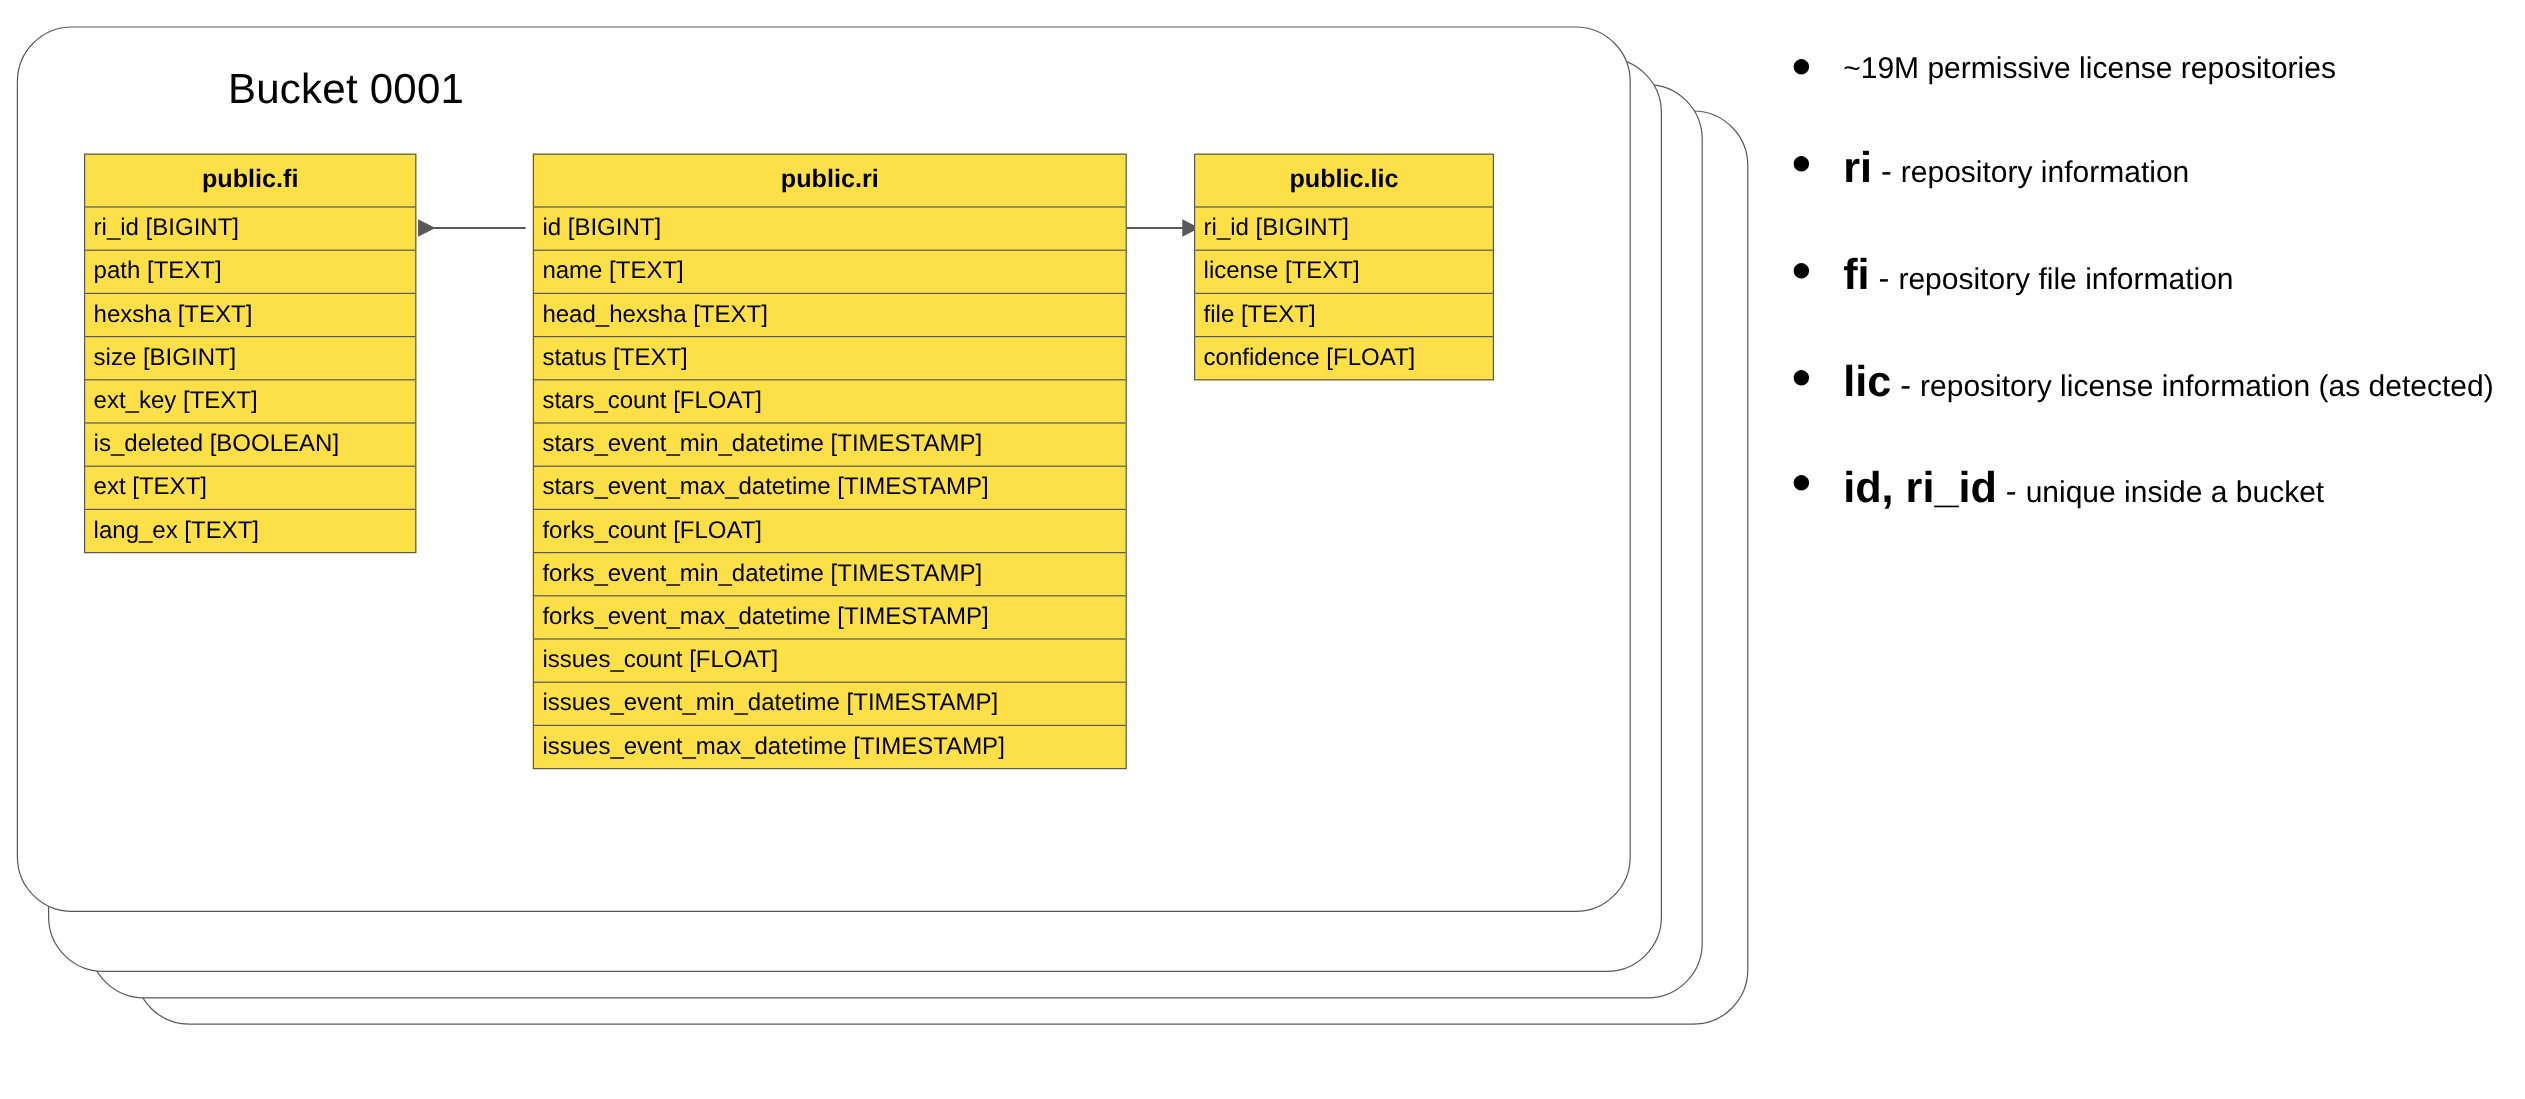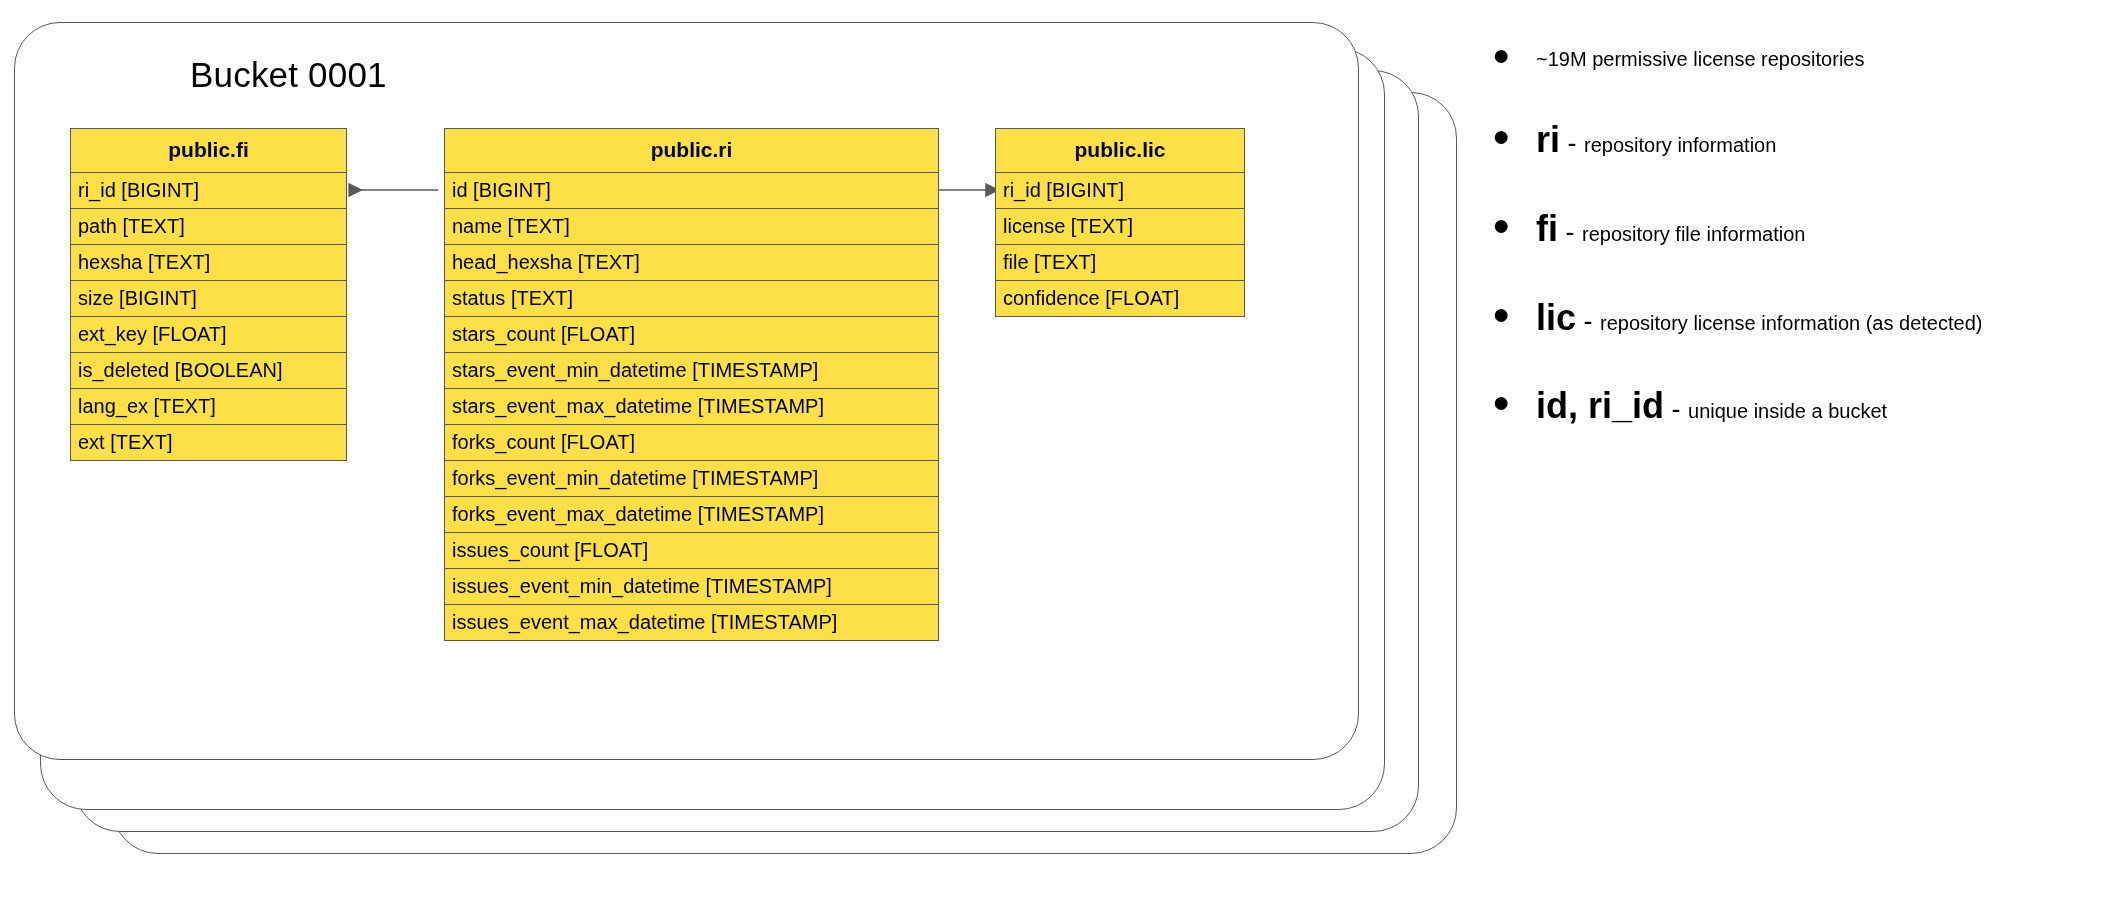--- a/index.html
+++ b/index.html
@@ -123,7 +123,7 @@
     font-size: 27px;
   }
   .note-text .rest {
-    font-size: 20px;
+    font-size: 25px;
   }
 </style>
 </head>

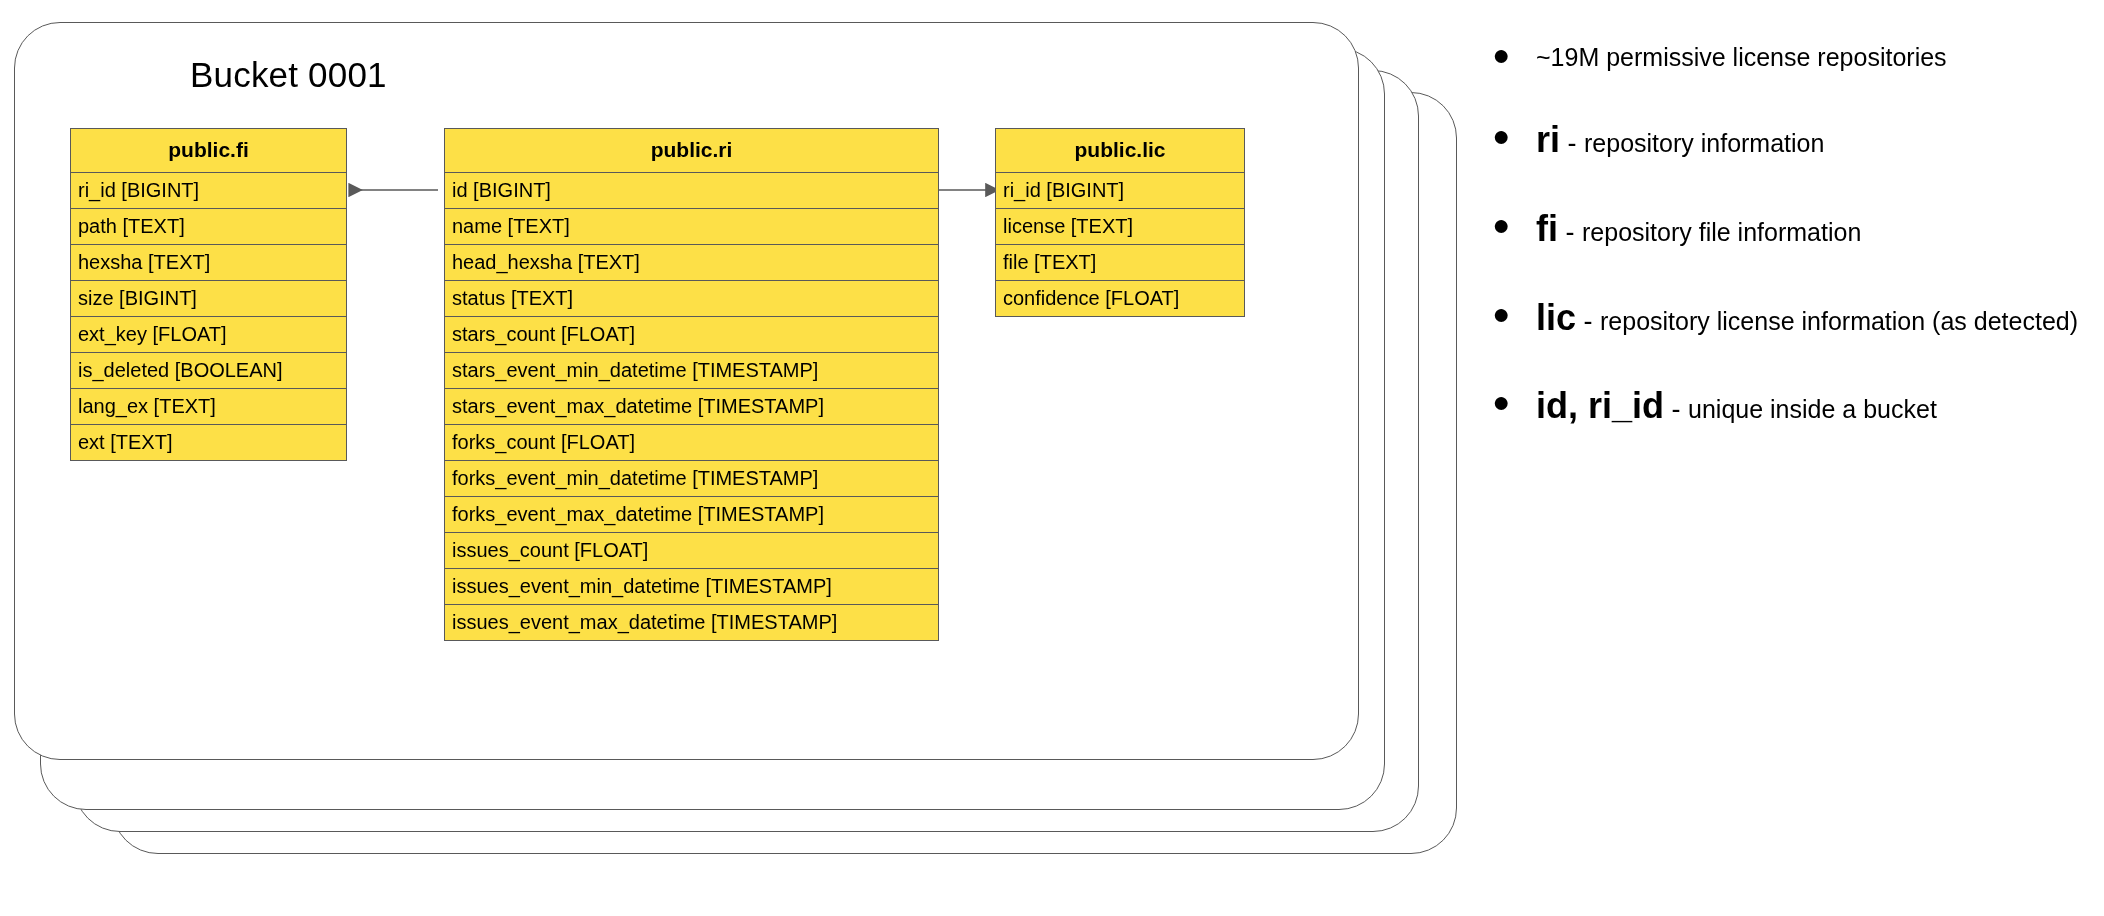--- a/index.html
+++ b/index.html
@@ -164,7 +164,7 @@
     <div class="er-row">path [TEXT]</div>
     <div class="er-row">hexsha [TEXT]</div>
     <div class="er-row">size [BIGINT]</div>
-    <div class="er-row">ext_key [FLOAT]</div>
+    <div class="er-row">ext_key [TEXT]</div>
     <div class="er-row">is_deleted [BOOLEAN]</div>
     <div class="er-row">lang_ex [TEXT]</div>
     <div class="er-row">ext [TEXT]</div>

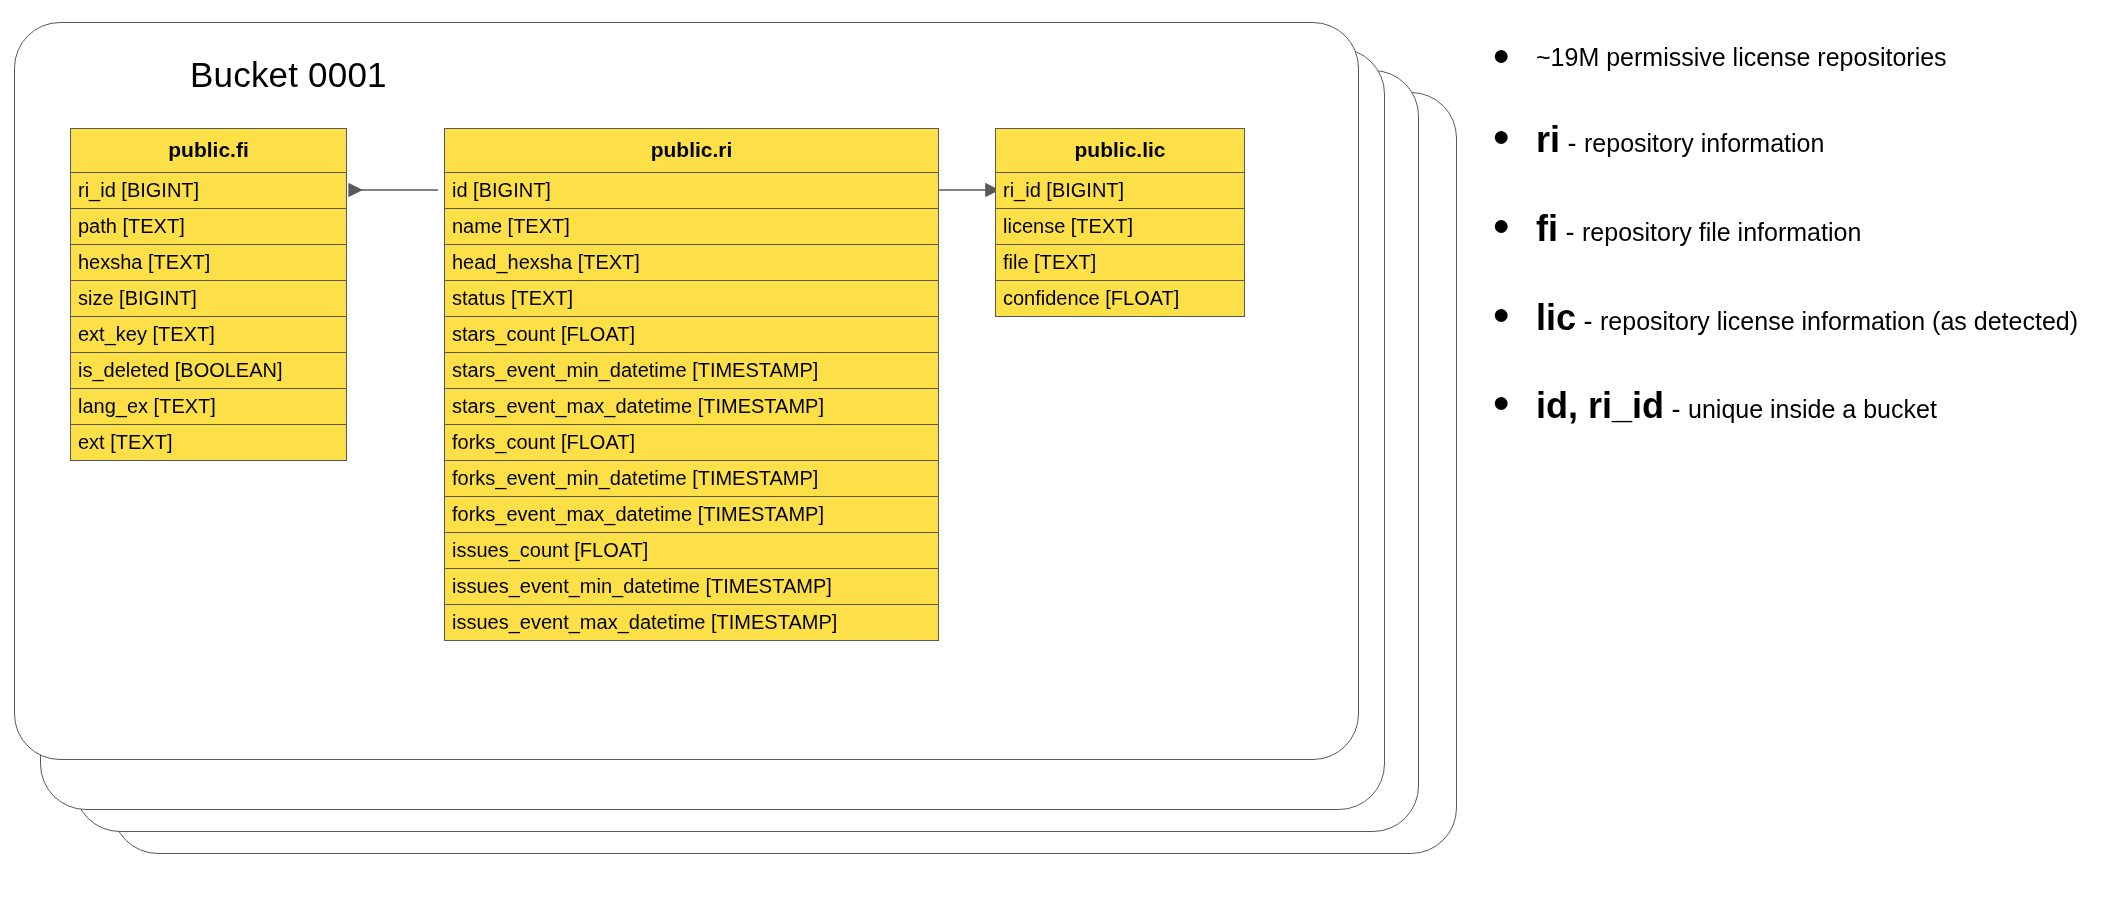--- a/index.html
+++ b/index.html
@@ -166,8 +166,8 @@
     <div class="er-row">size [BIGINT]</div>
     <div class="er-row">ext_key [TEXT]</div>
     <div class="er-row">is_deleted [BOOLEAN]</div>
+    <div class="er-row">ext [TEXT]</div>
     <div class="er-row">lang_ex [TEXT]</div>
-    <div class="er-row">ext [TEXT]</div>
   </div>
 
   <div class="er-table" id="table-ri">

